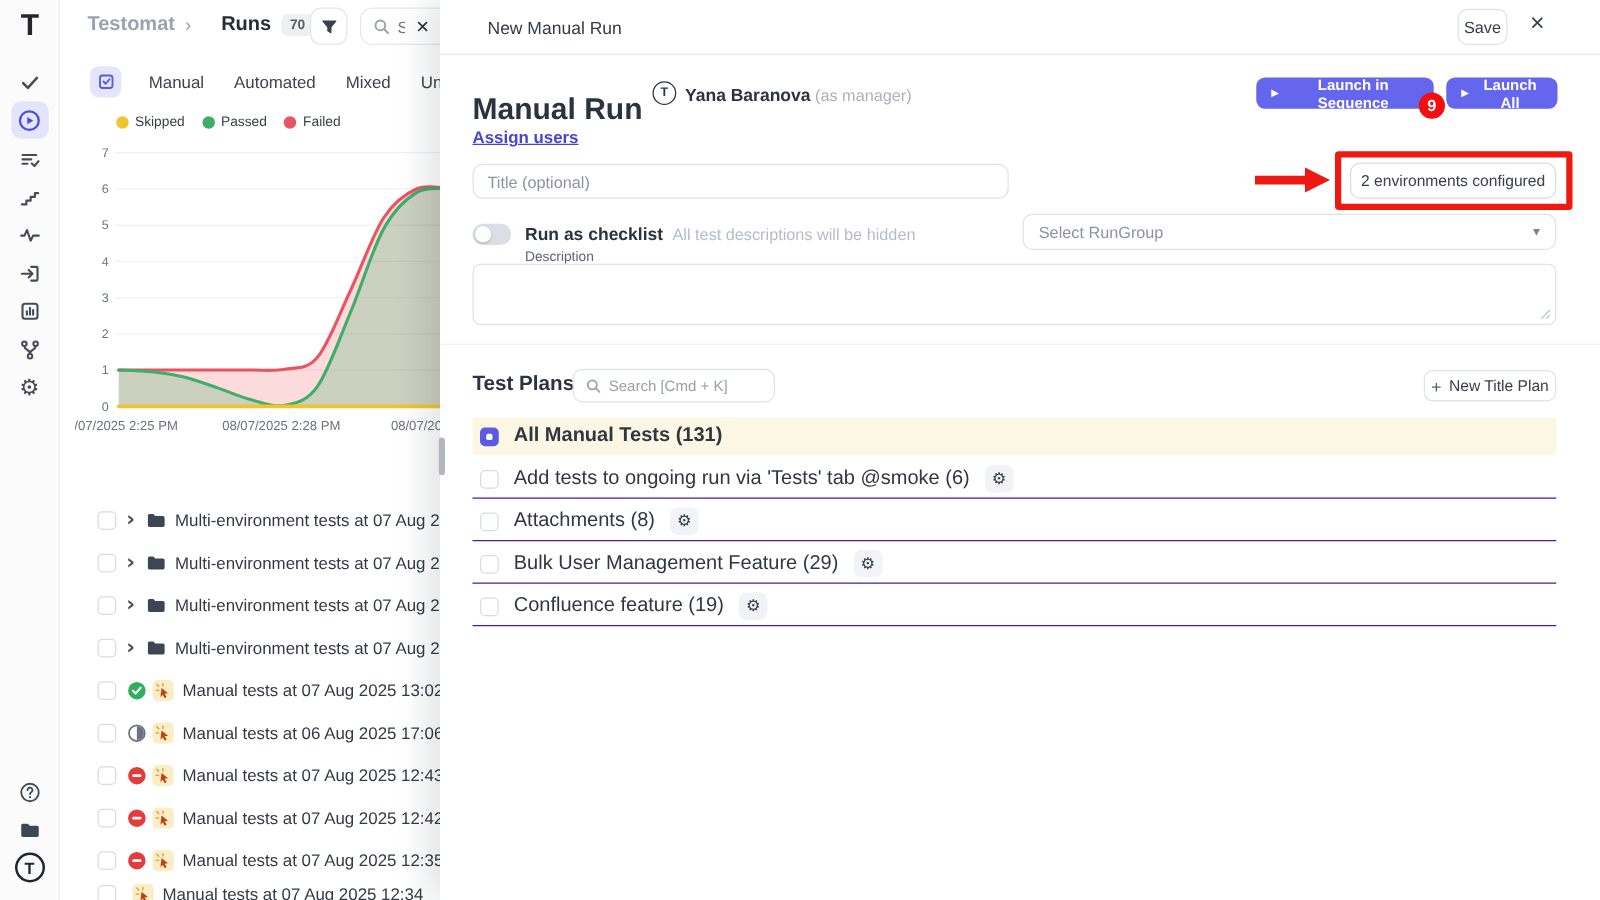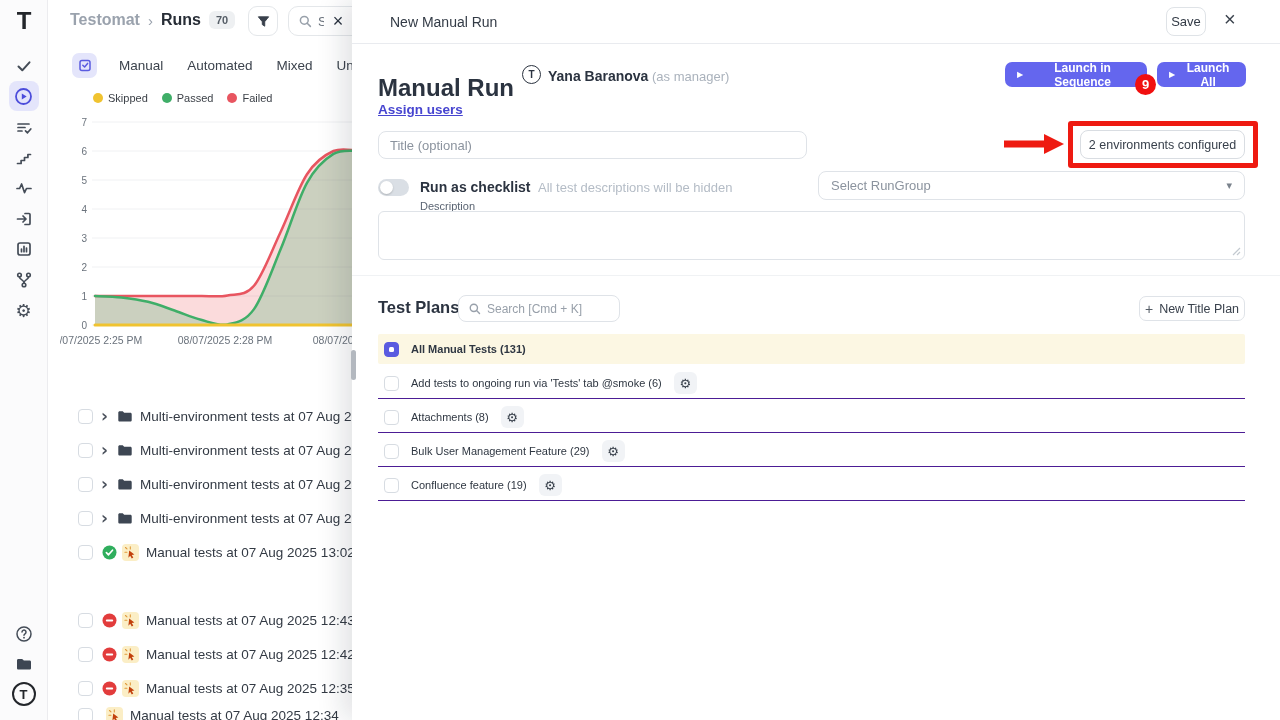--- a/index.html
+++ b/index.html
@@ -23,7 +23,7 @@
   .crumbs { left:70px; top:11px; display:flex; align-items:center; gap:8px; font-size:16px; }
   .crumb-root { color:#9aa2ad; font-weight:700; }
   .crumb-sep { color:#9aa2ad; font-size:15px; }
-  .crumb-cur { color:#272d36; font-weight:700; }
+  .crumb-cur { color:#272d36; font-weight:700;margin-left:16px; }
   .count-badge { background:#eef0f2; border-radius:6px; font-size:11px; color:#555d66; padding:3px 7px; font-weight:600; }
   .filter-btn { left:248px; top:6px; width:30px; height:30px; border:1px solid #e4e7ea; border-radius:9px; background:#fff;
     display:flex; align-items:center; justify-content:center; cursor:pointer; }

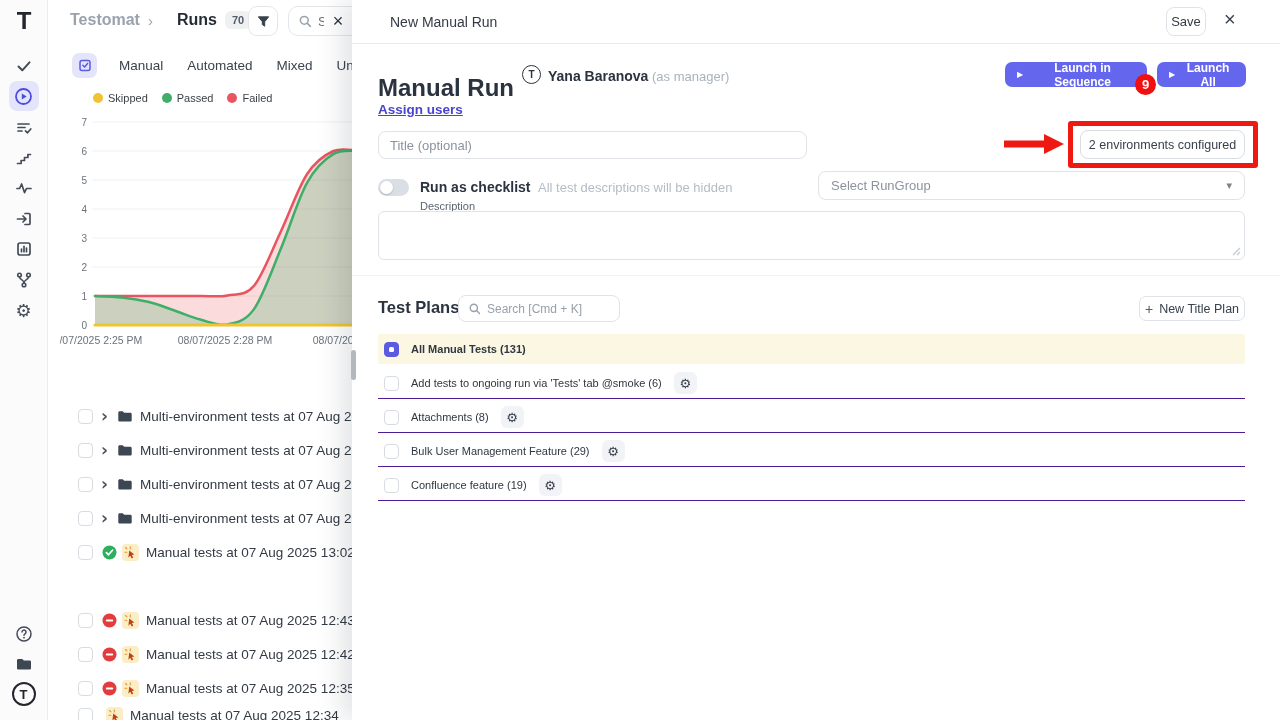--- a/index.html
+++ b/index.html
@@ -121,7 +121,7 @@
   .plan-row .cbx { margin-left:6px; }
   .cbx.checked { background:#5a5be0; border-color:#5a5be0; position:relative; }
   .cbx.checked::after { content:""; position:absolute; left:4px; top:4px; width:5px; height:5px; background:#fff; border-radius:1.5px; }
-  .plan-label { font-size:11px; color:#2f3742;text-align:right; }
+  .plan-label { font-size:16px; color:#2f3742;text-align:right; }
   .plan-row.hl .plan-label { font-weight:700; }
   .gear-btn { width:23px; height:22px; background:#f1f3f6; border-radius:6px; display:flex; align-items:center; justify-content:center;
     font-size:13px; color:#39414c; cursor:pointer; }

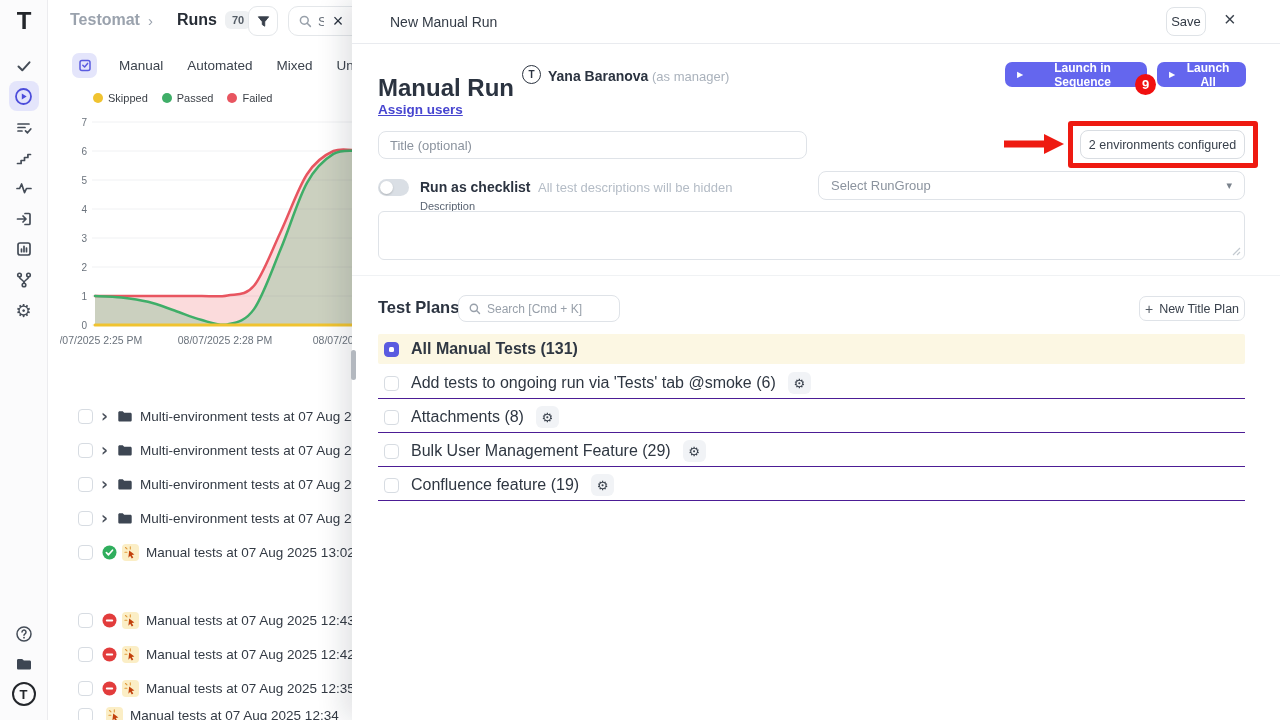--- a/index.html
+++ b/index.html
@@ -342,6 +342,26 @@
         </span>
         <span class="run-label">Manual tests at 07 Aug 2025 13:02</span>
       </div>
+      <div class="run-row" style="top: 171px;">
+        <div class="cbx"></div>
+        <span class="status-ic">
+          <svg width="15" height="15" viewBox="0 0 15 15">
+            <circle cx="7.5" cy="7.5" r="6.3" fill="#fff" stroke="#6b7280" stroke-width="1.4"></circle>
+            <path d="M7.5 1.9a5.6 5.6 0 0 1 0 11.2z" fill="#6b7280"></path>
+          </svg>
+        </span>
+        <span class="yellow-chip">
+          <svg width="13" height="13" viewBox="0 0 14 14">
+            <g stroke="#e09b3d" stroke-width="1.2" stroke-linecap="round">
+              <path d="M1.6 1.6l1.6 1.6"></path>
+              <path d="M6.8 1v2.1"></path>
+              <path d="M1 6.8h2.1"></path>
+            </g>
+            <path d="M5.6 4.8l5.6 4.4-2.9.5 1.7 2.8-1.6 1-1.7-2.9-2 2z" fill="#c2410c"></path>
+          </svg>
+        </span>
+        <span class="run-label">Manual tests at 06 Aug 2025 17:06</span>
+      </div>
       <div class="run-row" style="top: 205px;">
         <div class="cbx"></div>
         <span class="status-ic">

